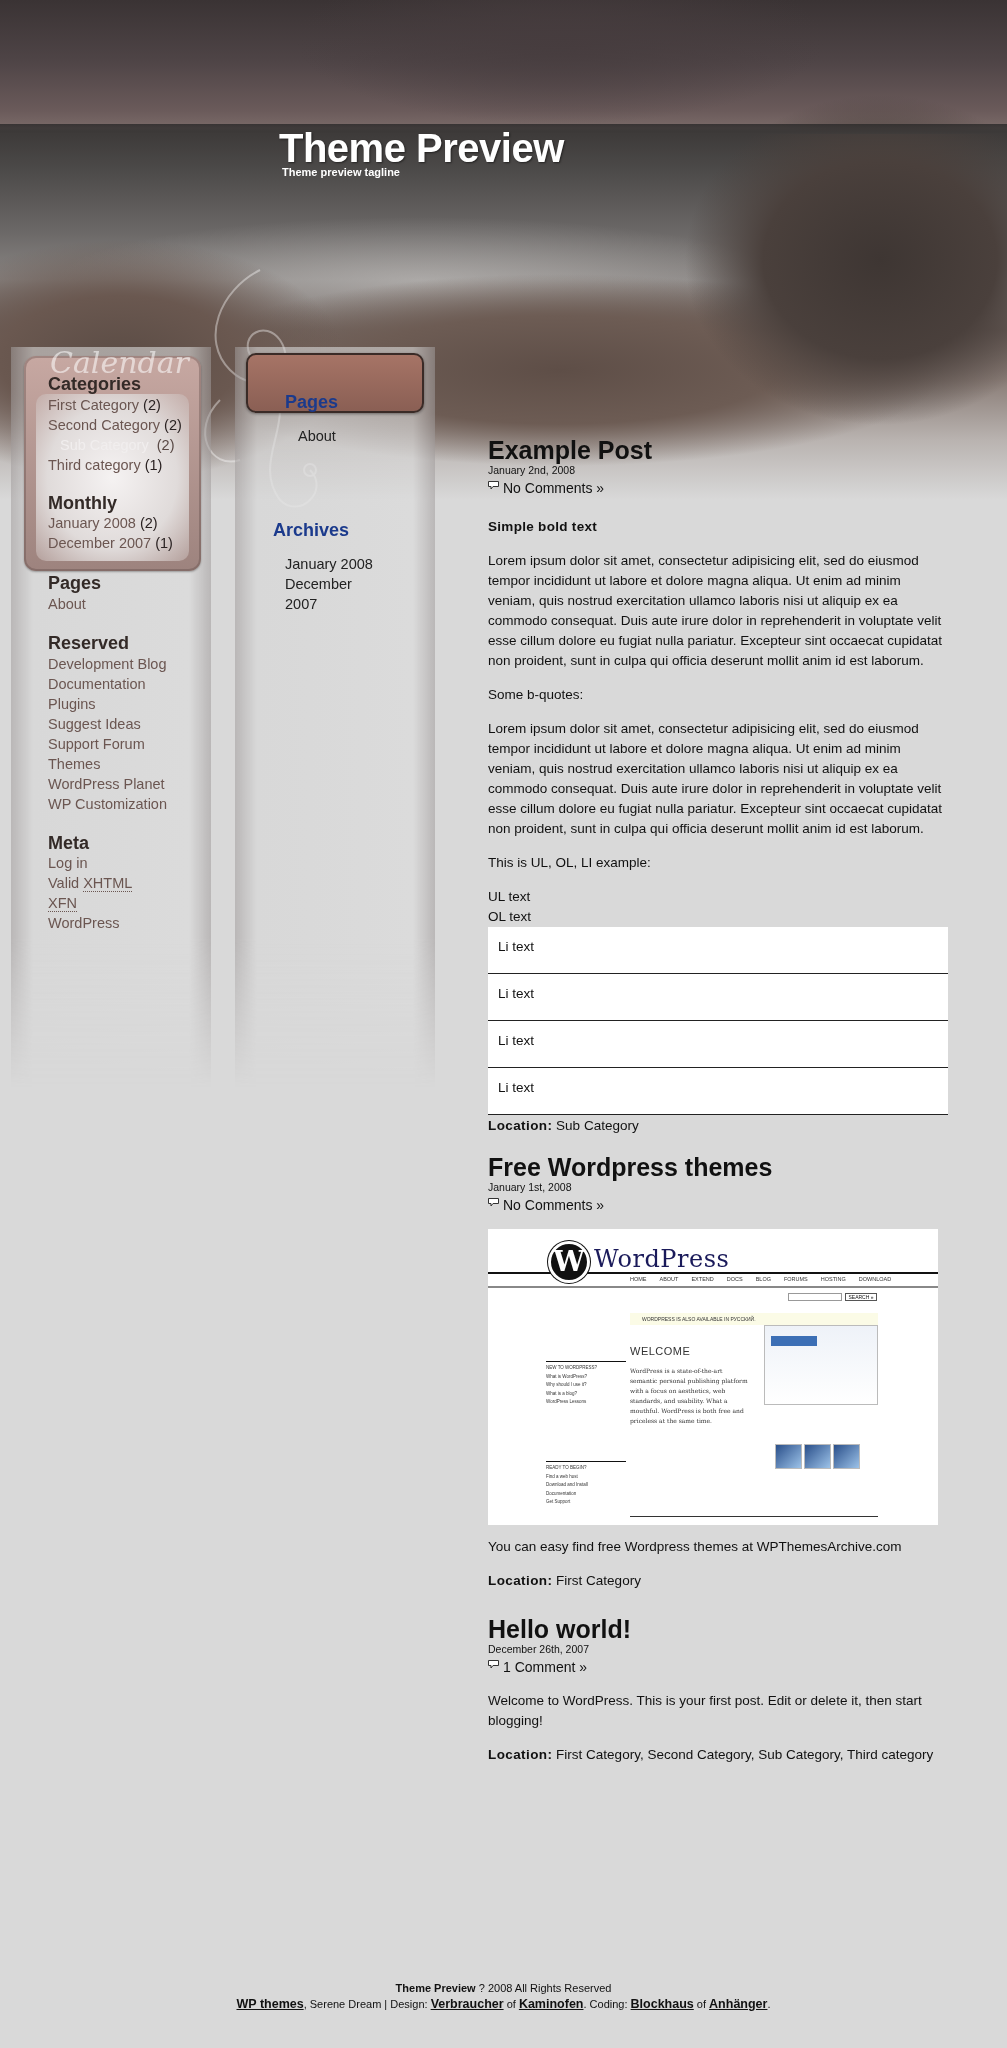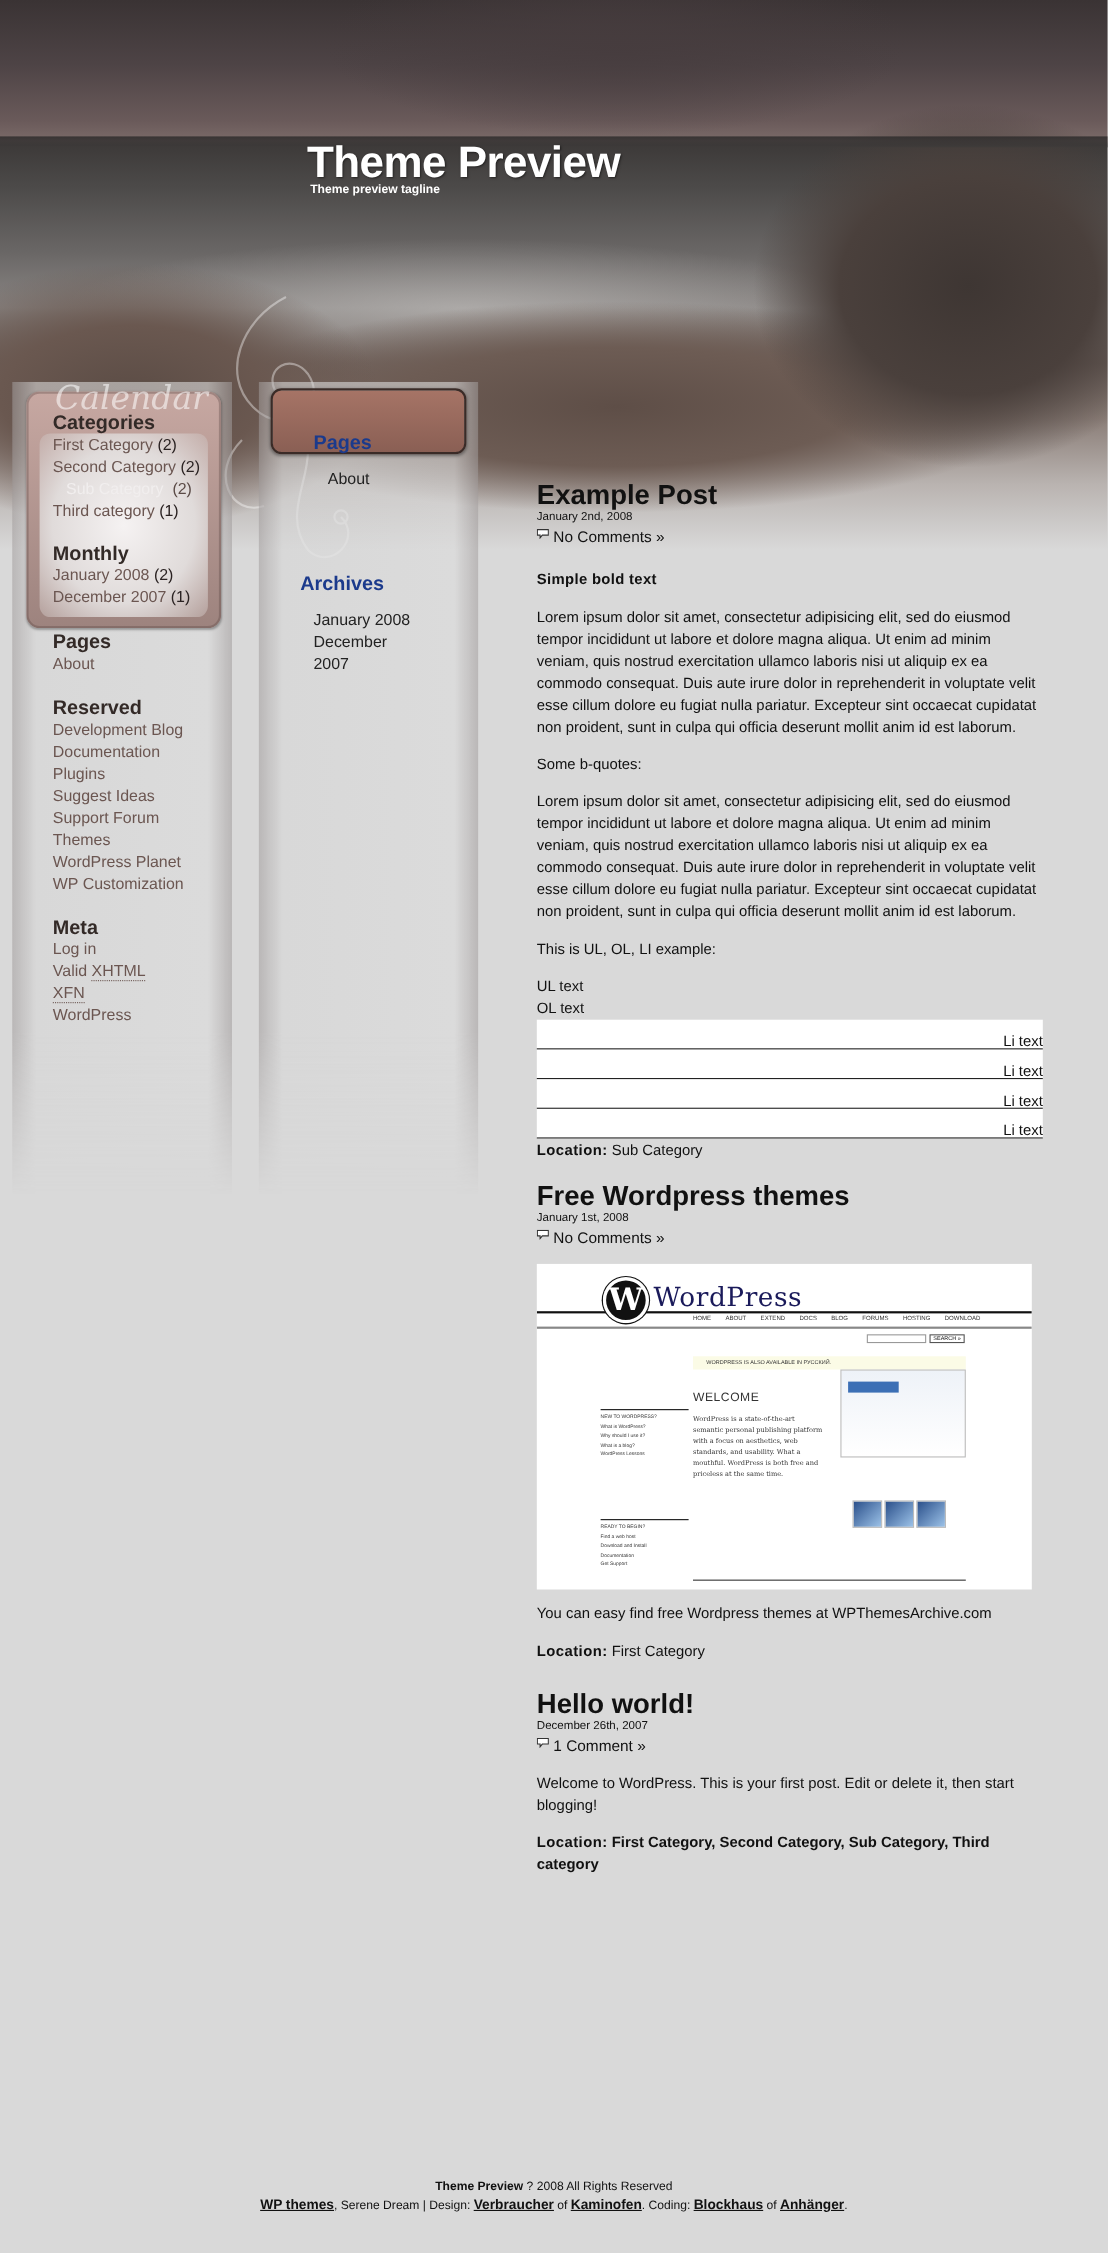--- a/index.html
+++ b/index.html
@@ -101,7 +101,7 @@
   .p { font-size: 13.5px; line-height: 20px; color: #111; margin-top: 14px; }
   .p.bold { font-weight: bold; letter-spacing: .3px; }
   .li-box { margin-top: 0; background: #fff; width: 460px; }
-  .li-box .li { height: 27px; line-height: 40px; padding-left: 10px; font-size: 13.5px; border-bottom: 1px solid #222; text-align: right; }
+  .li-box .li { height: 47px; line-height: 40px; padding-left: 10px; font-size: 13.5px; border-bottom: 1px solid #222; }
   .location { font-size: 13.5px; line-height: 20px; margin-top: 1px; }
   .location b { letter-spacing: .4px; }
   .wp-img {

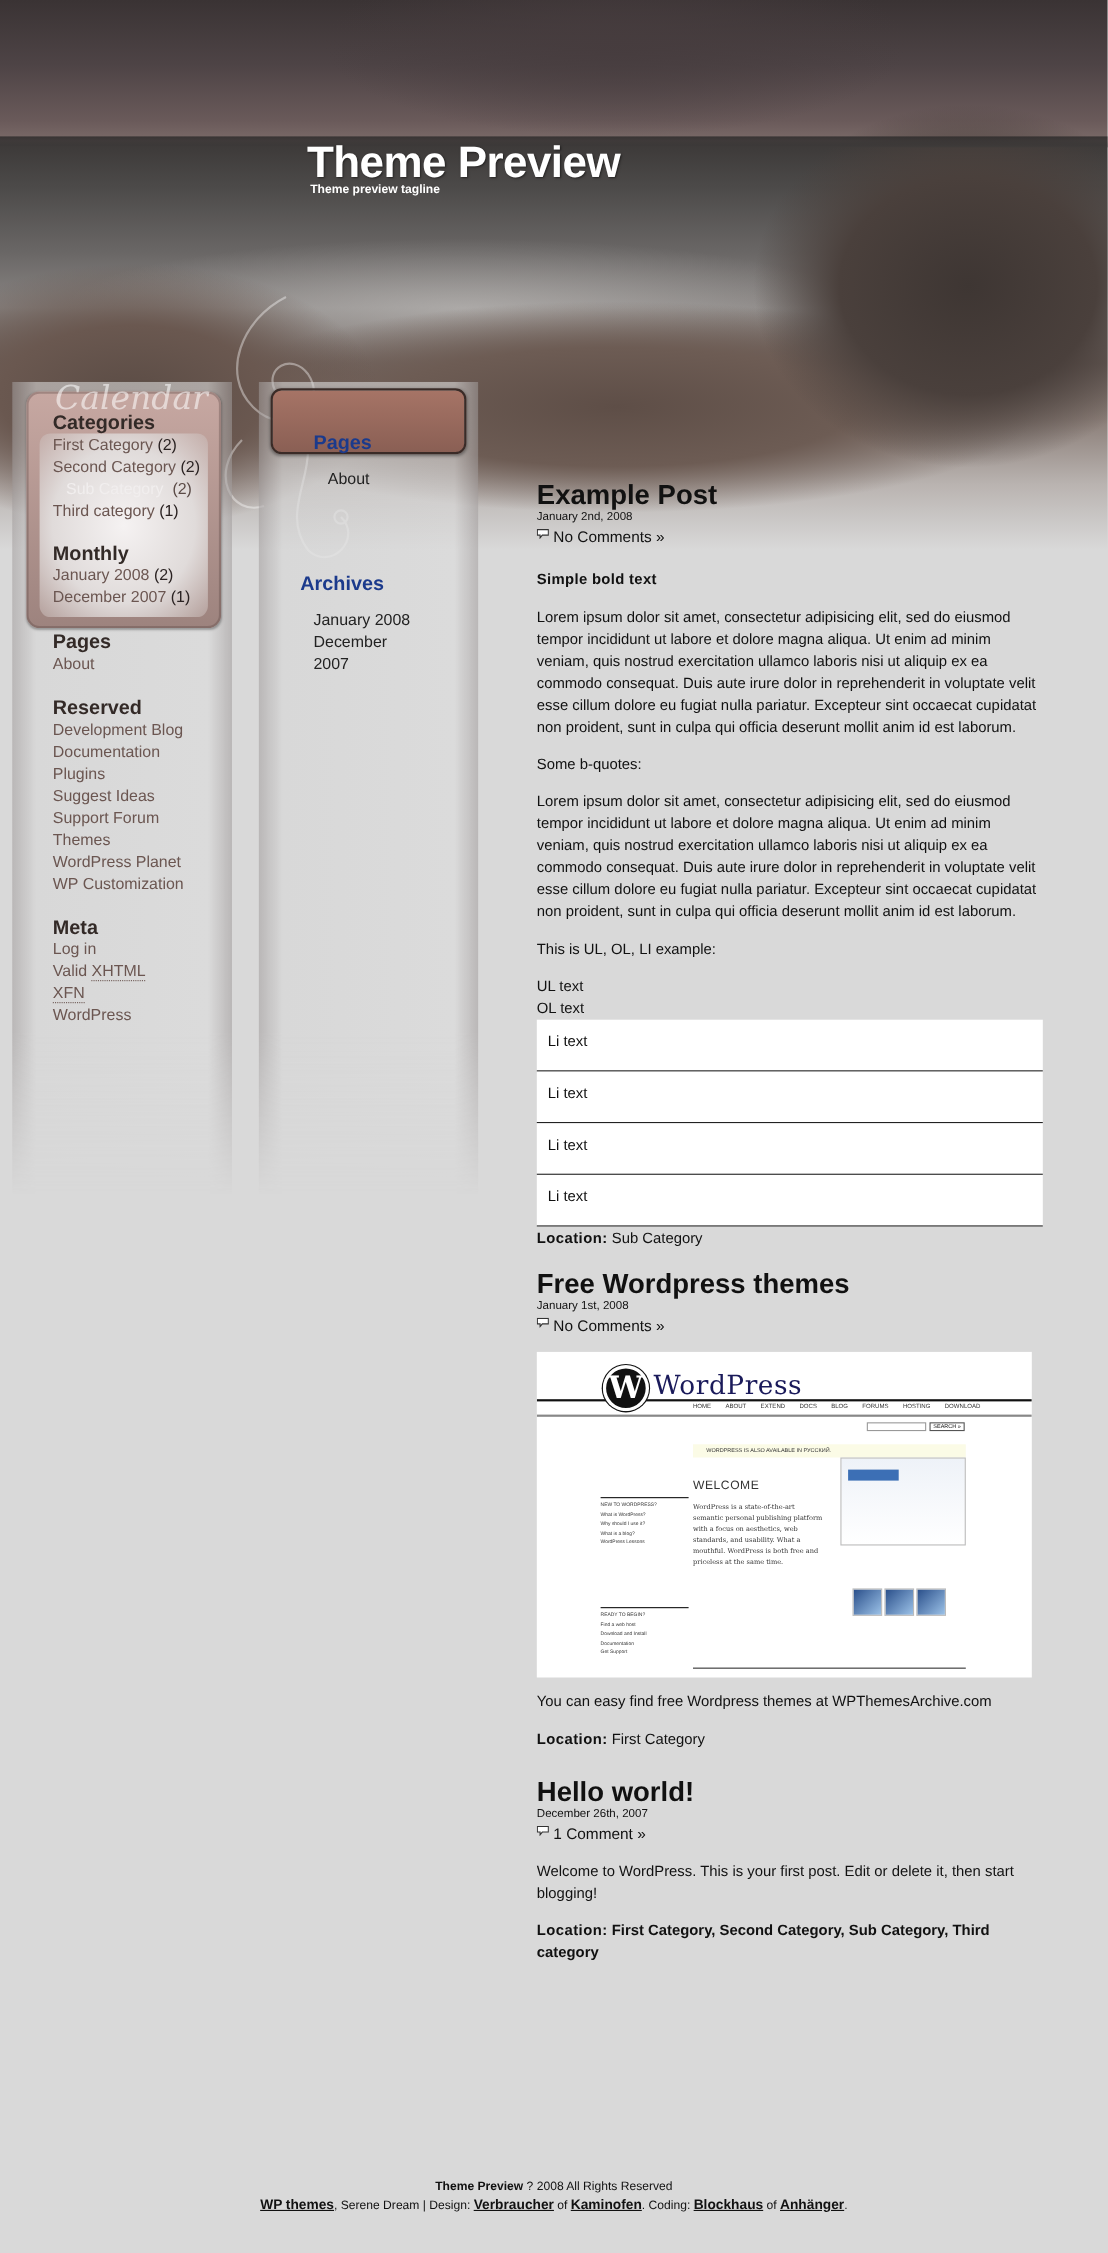--- a/index.html
+++ b/index.html
@@ -316,7 +316,7 @@
       <span>1 Comment »</span>
     </div>
     <div class="p">Welcome to WordPress. This is your first post. Edit or delete it, then start blogging!</div>
-    <div class="location" style="margin-top:14px;font-weight:bold;">
+    <div class="location" style="margin-top:14px;">
       <b>Location:</b> <span>First Category, Second Category, Sub Category, Third category</span>
     </div>
   </div>

